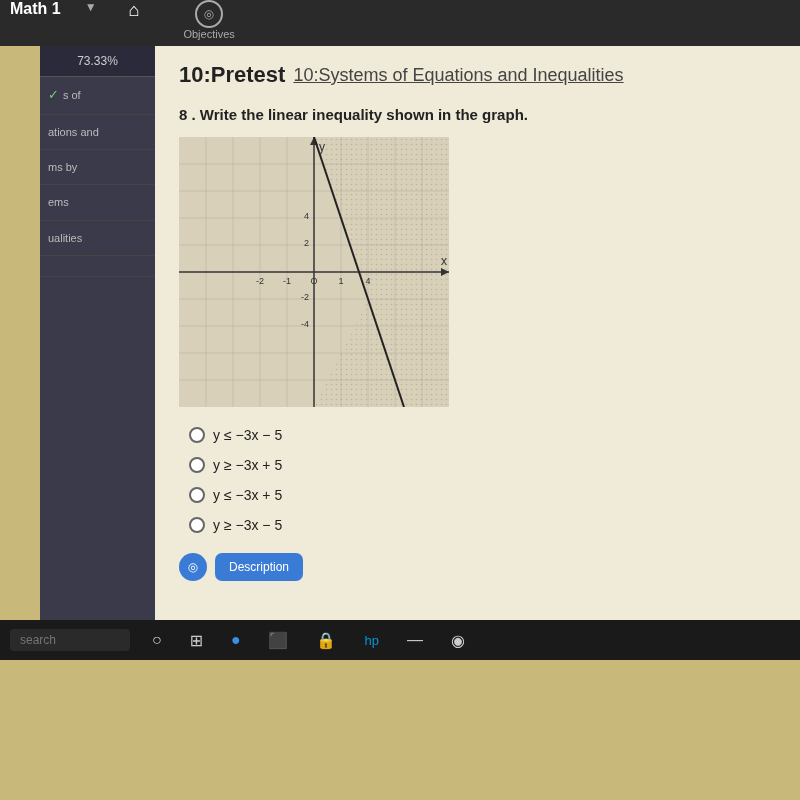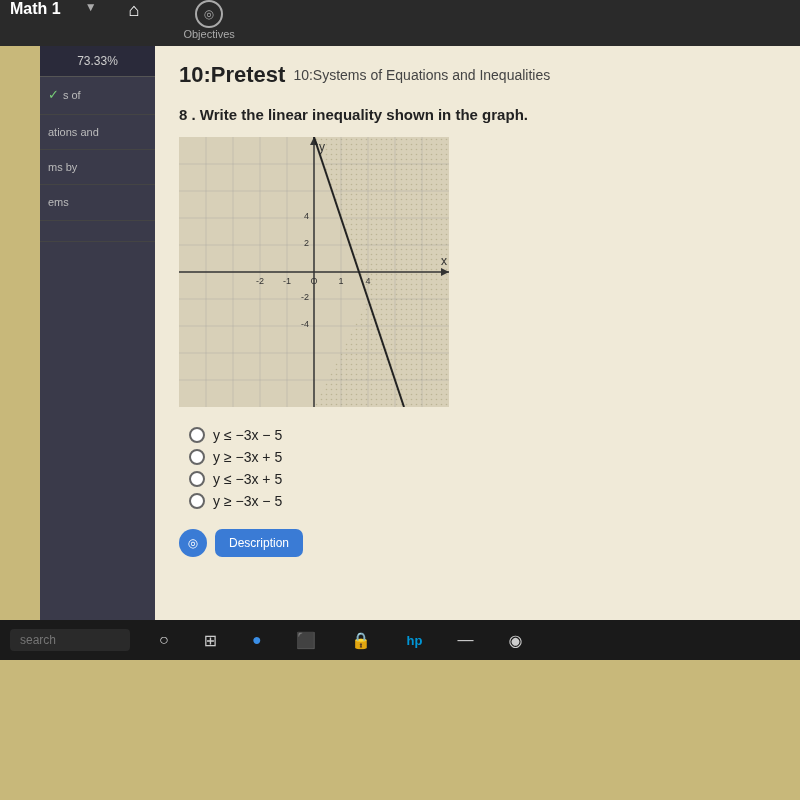--- a/index.html
+++ b/index.html
@@ -118,8 +118,9 @@
       color: #222;
     }
     .pretest-subtitle {
-      font-size: 14px;
+      font-size: 18px;
       color: #444;
+      text-decoration: underline;
     }
 
     .question-label {

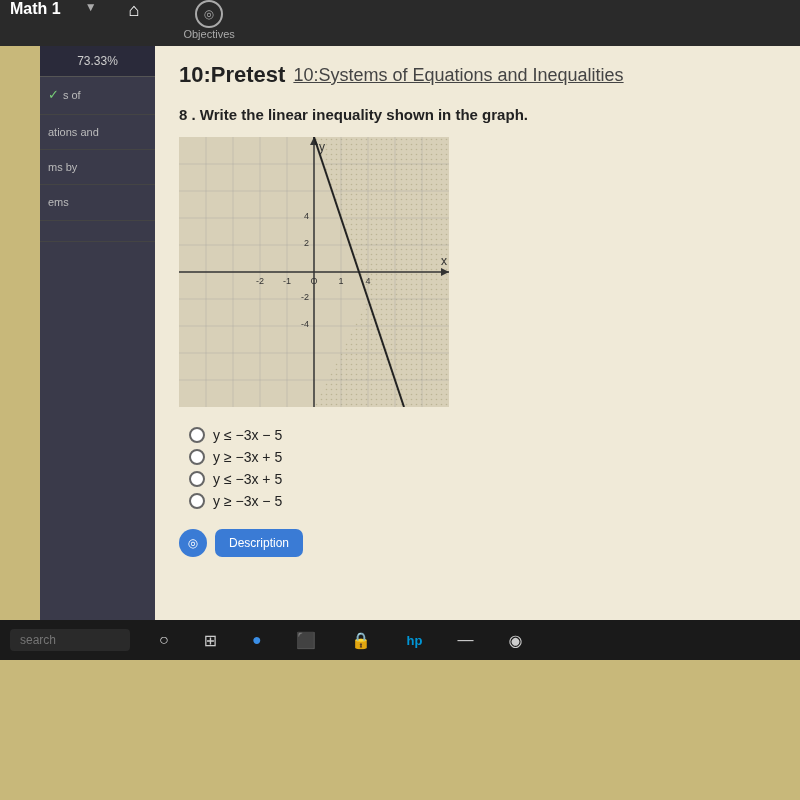--- a/index.html
+++ b/index.html
@@ -243,6 +243,9 @@
     </div>
     <div class="sidebar-item">
       <span>ems</span>
+    </div>
+    <div class="sidebar-item">
+      <span>ualities</span>
     </div>
     <div class="sidebar-item">
       <span></span>

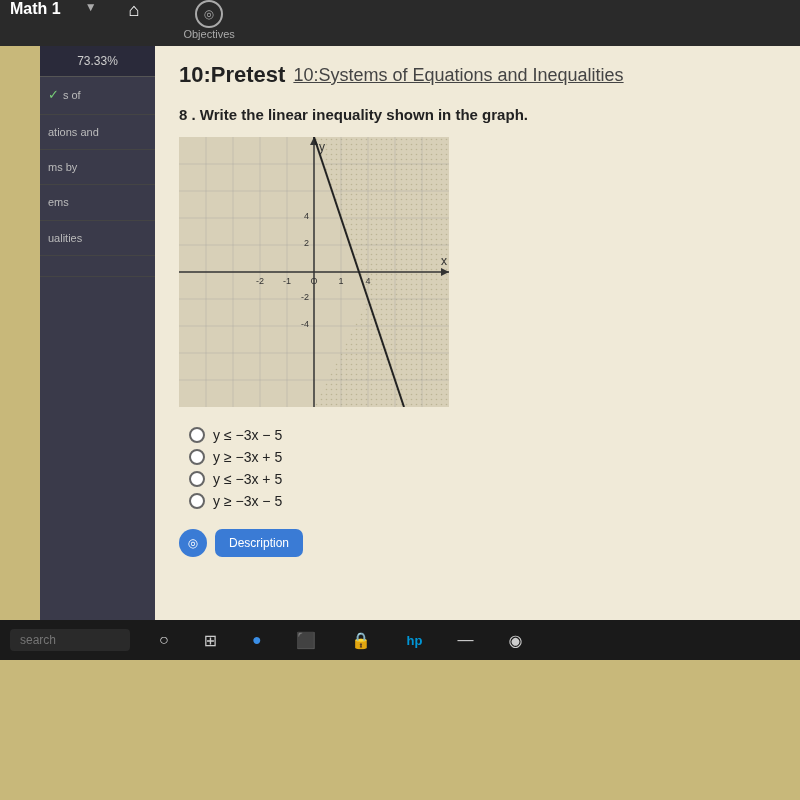--- a/index.html
+++ b/index.html
@@ -148,7 +148,7 @@
     .options-list {
       display: flex;
       flex-direction: column;
-      gap: 6px;
+      gap: 14px;
       margin-left: 10px;
     }
     .option-item {

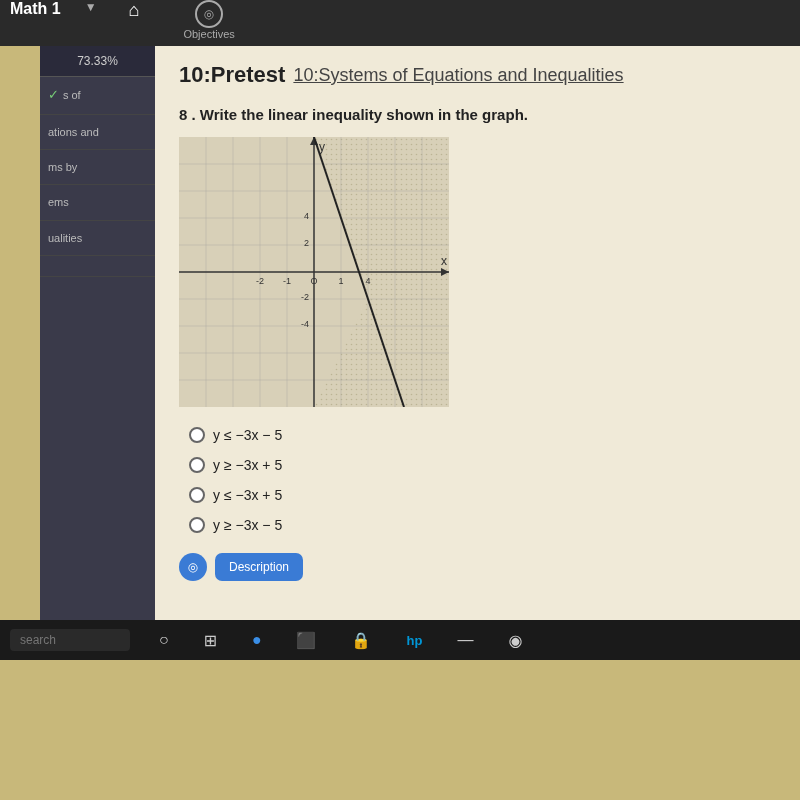--- a/index.html
+++ b/index.html
@@ -193,7 +193,7 @@
       background: #1a1a1a;
       height: 40px;
       padding: 0 10px;
-      gap: 23px;
+      gap: 16px;
     }
     .taskbar-search {
       background: #2a2a2a;

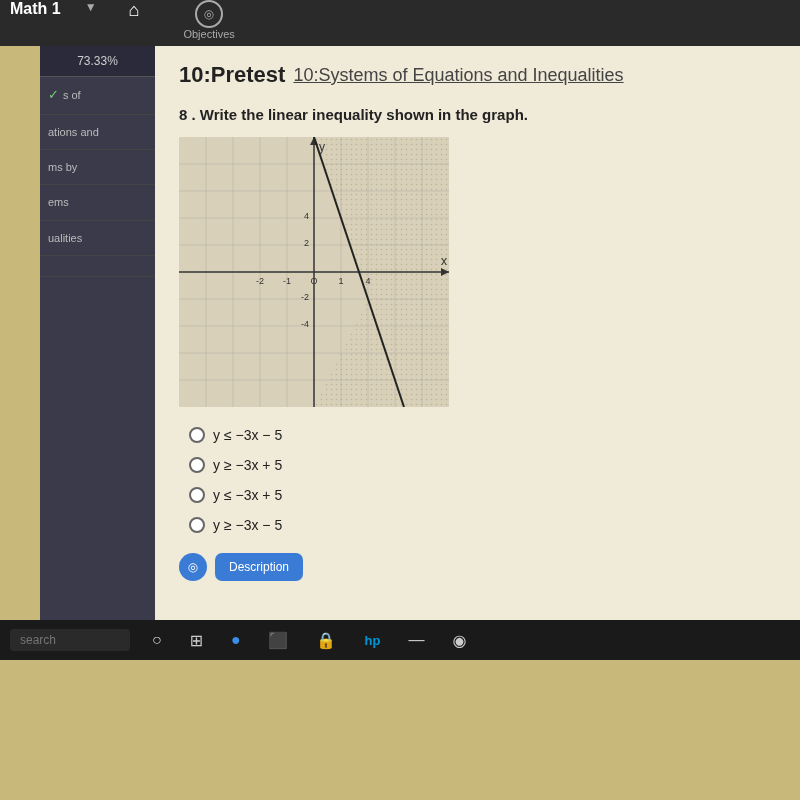--- a/index.html
+++ b/index.html
@@ -367,7 +367,7 @@
   <span class="taskbar-icon colored">●</span>
   <span class="taskbar-icon">⬛</span>
   <span class="taskbar-icon">🔒</span>
-  <span class="taskbar-icon" style="color:#0096d6; font-weight:bold; font-size:13px;">hp</span>
+  <span class="taskbar-icon" style="color:#0096d6; font-weight:normal; font-size:13px;">hp</span>
   <span class="taskbar-icon">—</span>
   <span class="taskbar-icon">◉</span>
 </div>

